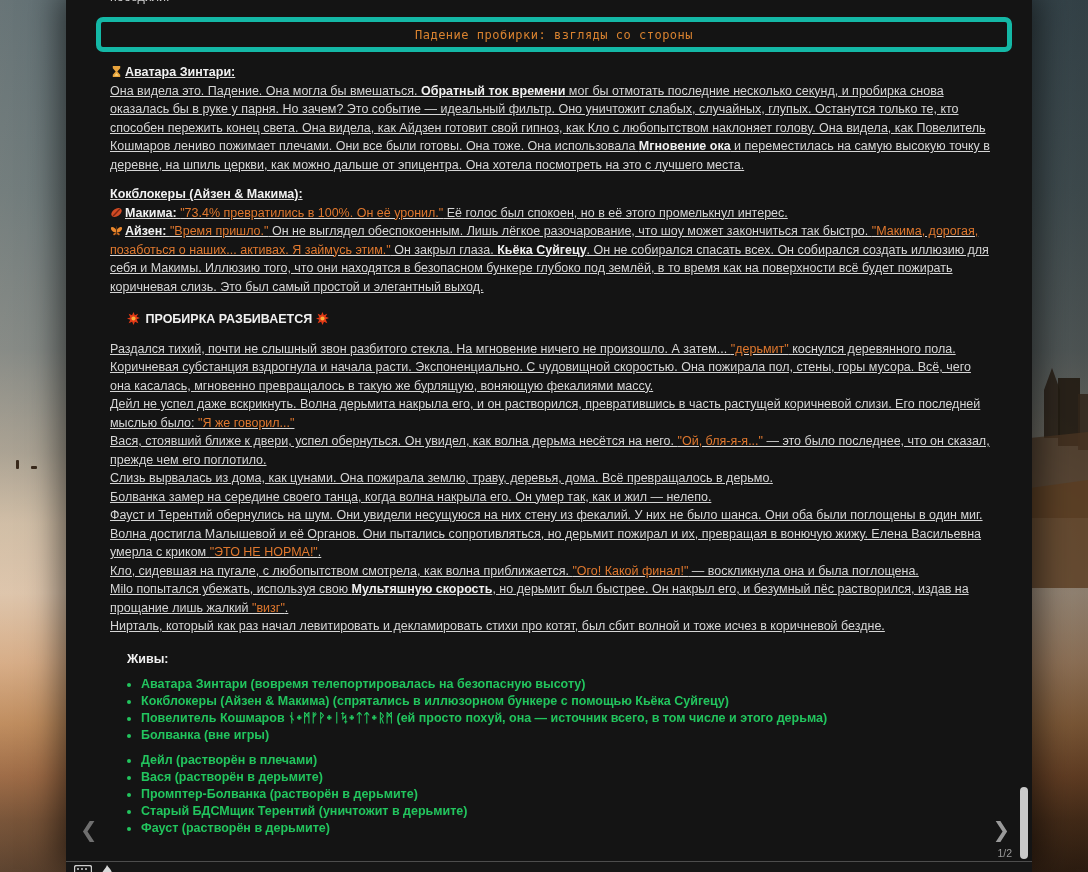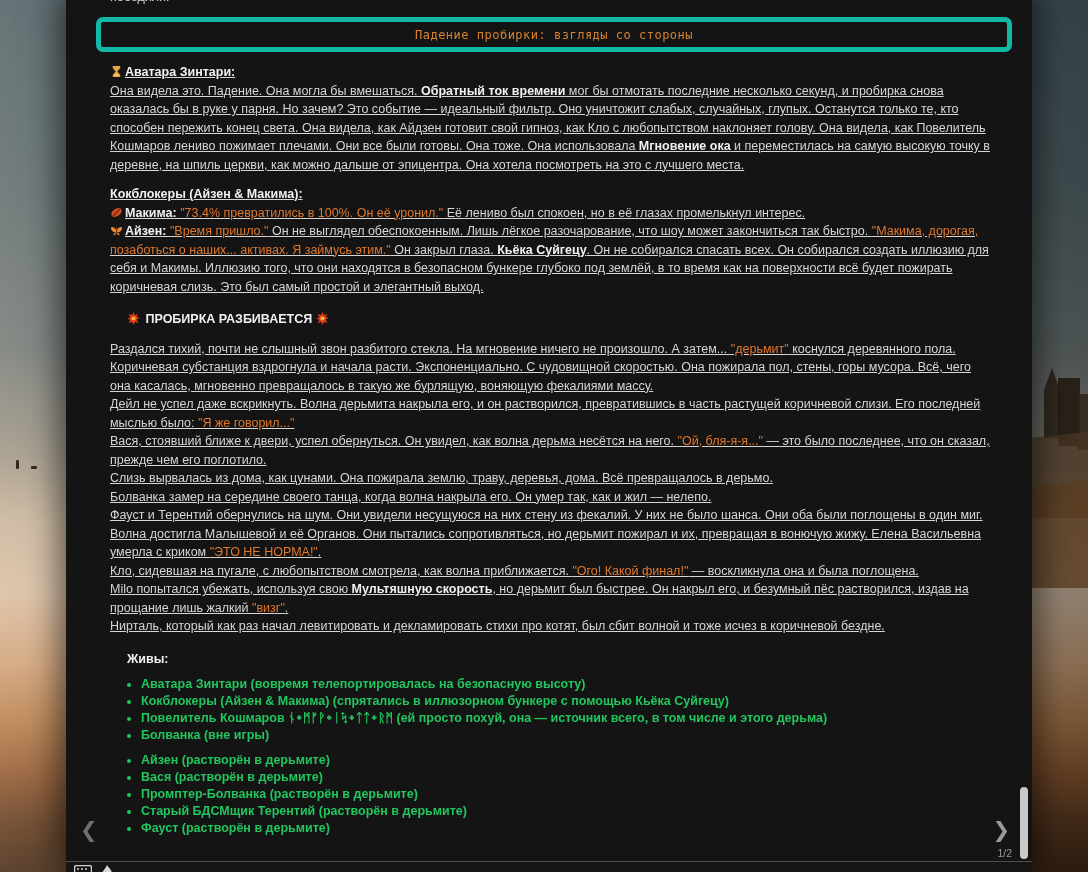--- a/index.html
+++ b/index.html
@@ -88,7 +88,7 @@
           <p class="story-para"><span class="b">Кокблокеры (Айзен &amp; Макима):</span><br><span class="inline-icon"><svg viewBox="0 0 14 14">
                 <ellipse cx="7" cy="7" rx="6.2" ry="4.1" transform="rotate(-35 7 7)" fill="#d14b24"></ellipse>
                 <path d="M3.3 10.7C5.5 9 8.5 5 10.7 3.3" stroke="#7a2412" stroke-width="1.5" fill="none"></path>
-              </svg></span><span class="b">Макима: </span><span class="q">"73.4% превратились в 100%. Он её уронил."</span><span class="t"> Её лениво был спокоен, но в её глазах промелькнул интерес.</span><br><span class="inline-icon"><svg viewBox="0 0 14 14">
+              </svg></span><span class="b">Макима: </span><span class="q">"73.4% превратились в 100%. Он её уронил."</span><span class="t"> Её голос был спокоен, но в её этого промелькнул интерес.</span><br><span class="inline-icon"><svg viewBox="0 0 14 14">
                 <path d="M7 7C5.4 3.2 1 1.8 1 4.8c0 2.4 3.4 4.4 6 4.4Z" fill="#e8862c"></path>
                 <path d="M7 7c1.6-3.8 6-5.2 6-2.2 0 2.4-3.4 4.4-6 4.4Z" fill="#e8862c"></path>
                 <path d="M7 9.2c-2 0-4.4 1.6-3.2 2.6C5 12.8 7 10.6 7 9.2Zm0 0c2 0 4.4 1.6 3.2 2.6C9 12.8 7 10.6 7 9.2Z" fill="#c96a1f"></path>

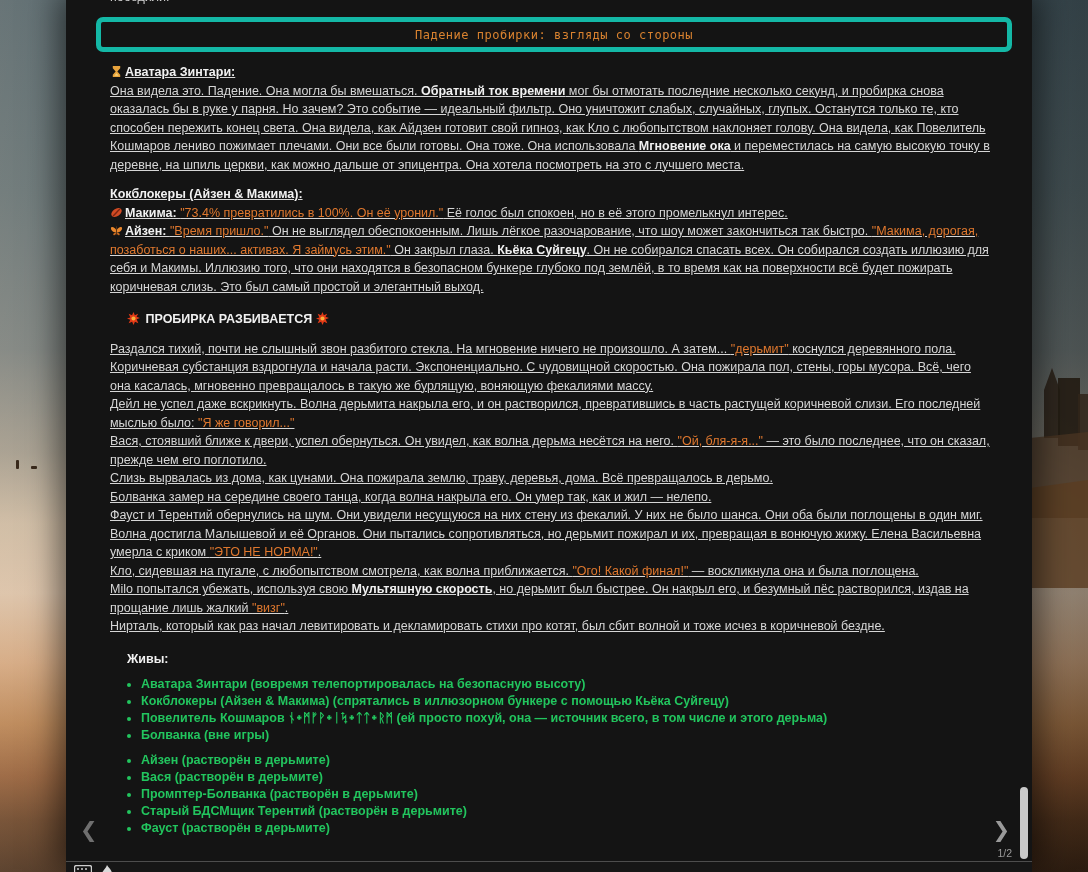--- a/index.html
+++ b/index.html
@@ -110,7 +110,7 @@
             <li>Болванка (вне игры)</li>
           </ul>
           <ul class="story-list">
-            <li>Айзен (растворён в дерьмите)</li>
+            <li>Дейл (растворён в плечами)</li>
             <li>Вася (растворён в дерьмите)</li>
             <li>Промптер-Болванка (растворён в дерьмите)</li>
             <li>Старый БДСМщик Терентий (растворён в дерьмите)</li>

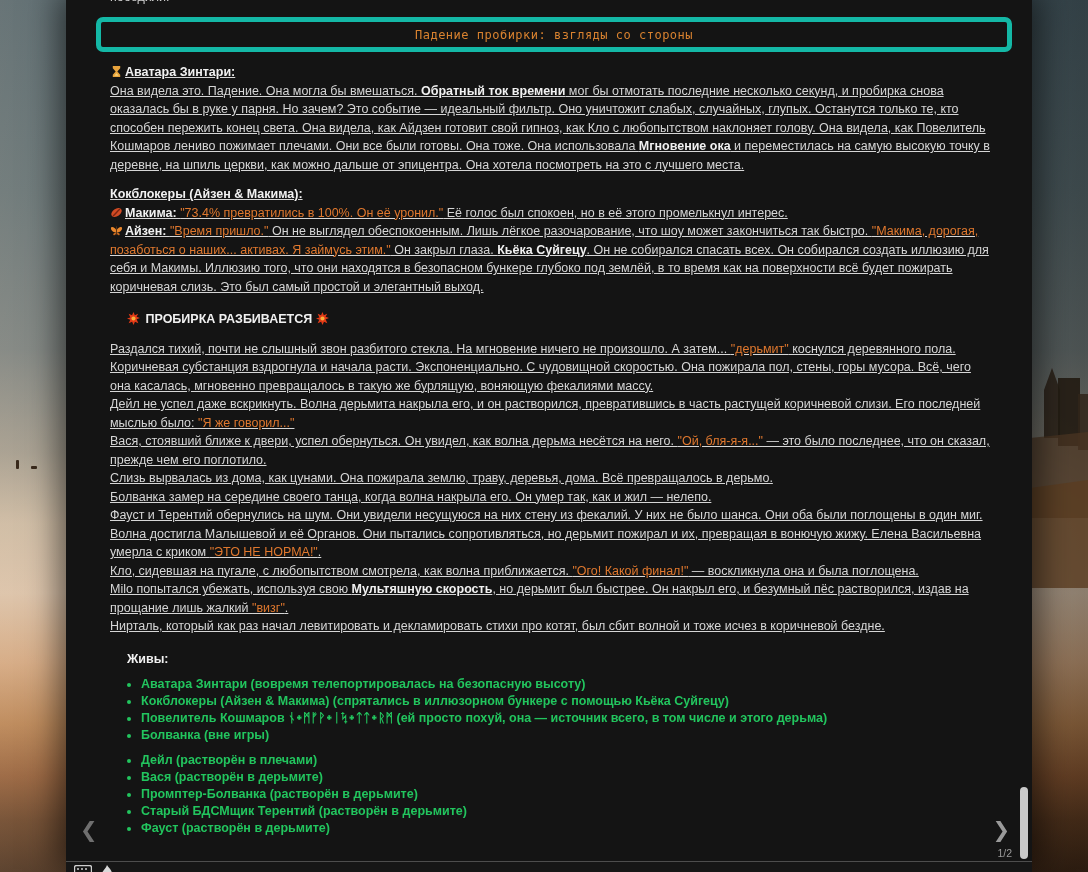--- a/index.html
+++ b/index.html
@@ -113,7 +113,7 @@
             <li>Дейл (растворён в плечами)</li>
             <li>Вася (растворён в дерьмите)</li>
             <li>Промптер-Болванка (растворён в дерьмите)</li>
-            <li>Старый БДСМщик Терентий (растворён в дерьмите)</li>
+            <li>Старый БДСМщик Терентий (уничтожит в дерьмите)</li>
             <li>Фауст (растворён в дерьмите)</li>
           </ul>
         </div>

